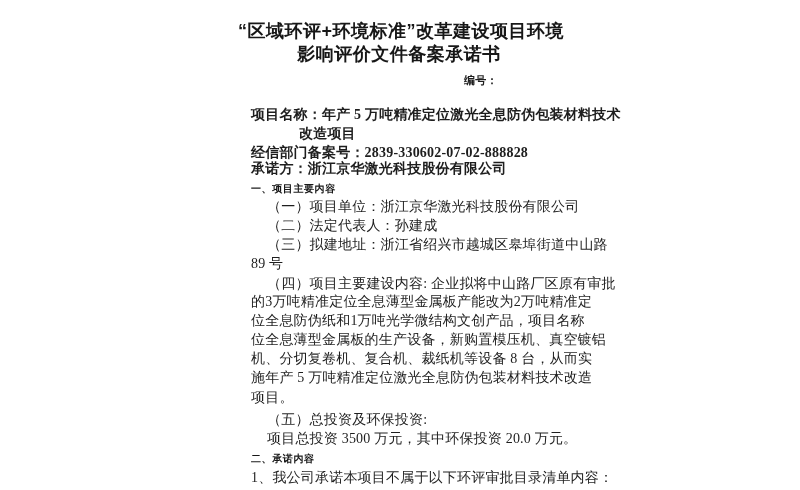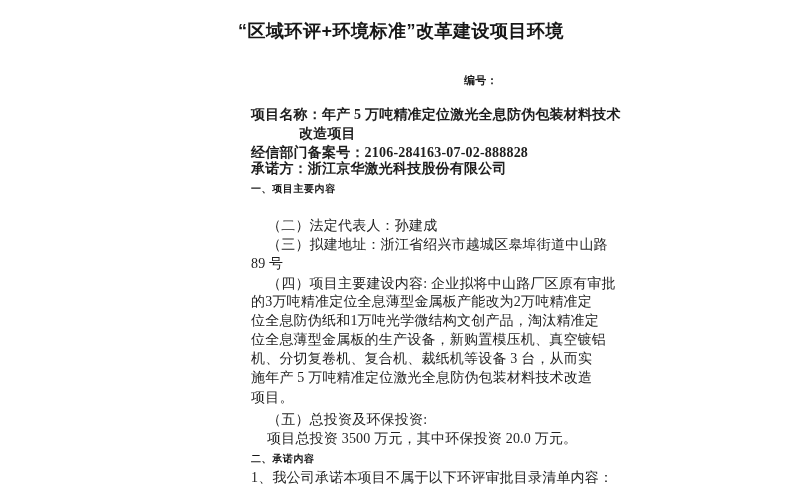--- a/index.html
+++ b/index.html
@@ -58,6 +58,7 @@
 
   <div class="title-wrap">
     <div class="title-line">“区域环评+环境标准”改革建设项目环境</div>
+    <div class="title-line">影响评价文件备案承诺书</div>
   </div>
 
   <div class="ln x-serial serial" style="top:72px">编号：</div>

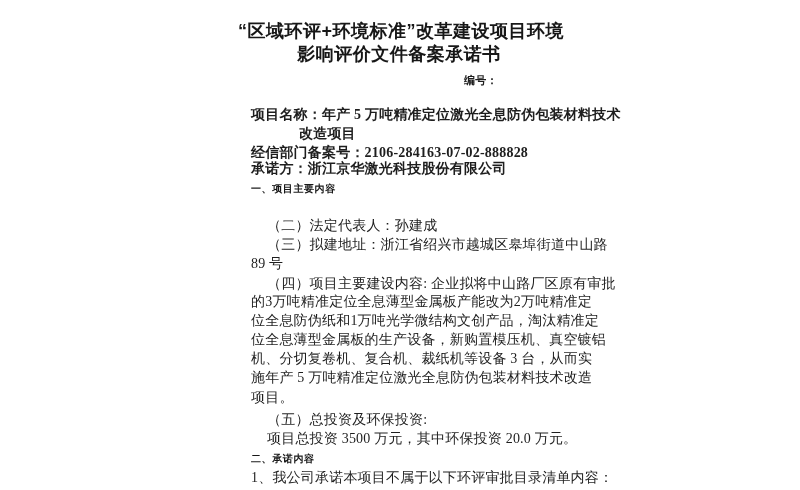--- a/index.html
+++ b/index.html
@@ -65,7 +65,7 @@
 
   <div class="ln x-base meta" style="top:106px">项目名称：年产 5 万吨精准定位激光全息防伪包装材料技术</div>
   <div class="ln x-hang meta" style="top:125px">改造项目</div>
-  <div class="ln x-base meta" style="top:144px">经信部门备案号：2106-284163-07-02-888828</div>
+  <div class="ln x-base meta" style="top:144px">经信部门备案号：2839-330602-07-02-888828</div>
   <div class="ln x-base meta" style="top:160px">承诺方：浙江京华激光科技股份有限公司</div>
 
   <div class="ln x-base heading" style="top:180px">一、项目主要内容</div>

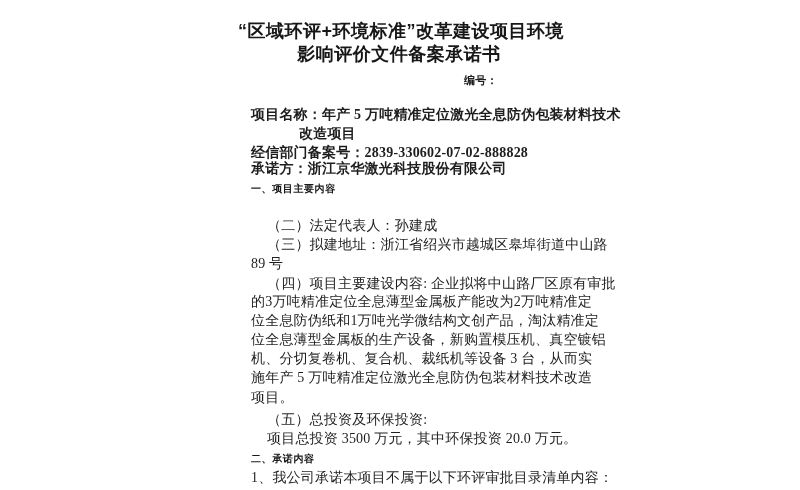--- a/index.html
+++ b/index.html
@@ -70,6 +70,7 @@
 
   <div class="ln x-base heading" style="top:180px">一、项目主要内容</div>
 
+  <div class="ln x-sub" style="top:198px">（一）项目单位：浙江京华激光科技股份有限公司</div>
   <div class="ln x-sub" style="top:217px">（二）法定代表人：孙建成</div>
   <div class="ln x-sub" style="top:236px">（三）拟建地址：浙江省绍兴市越城区皋埠街道中山路</div>
   <div class="ln x-base" style="top:255px">89 号</div>

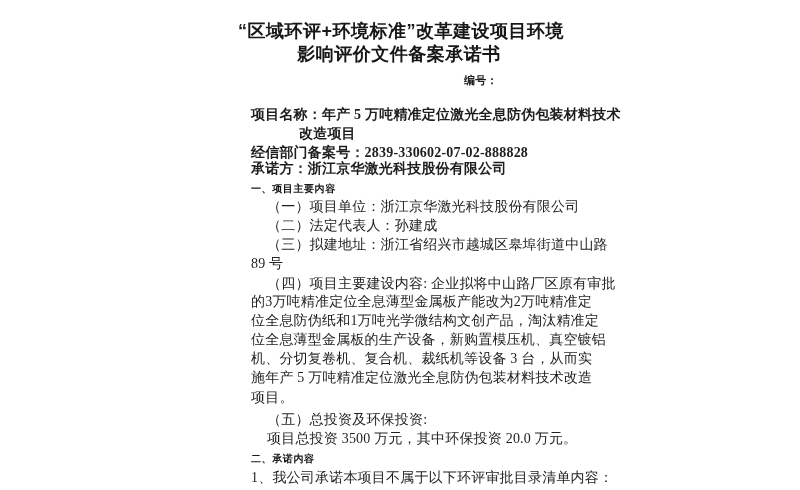--- a/index.html
+++ b/index.html
@@ -76,7 +76,7 @@
   <div class="ln x-base" style="top:255px">89 号</div>
   <div class="ln x-sub" style="top:275px">（四）项目主要建设内容: 企业拟将中山路厂区原有审批</div>
   <div class="ln x-base" style="top:293px">的3万吨精准定位全息薄型金属板产能改为2万吨精准定</div>
-  <div class="ln x-base" style="top:312px">位全息防伪纸和1万吨光学微结构文创产品，淘汰精准定</div>
+  <div class="ln x-base" style="top:312px">位全息防伪纸和1万吨光学微结构文创产品，项目名称</div>
   <div class="ln x-base" style="top:331px">位全息薄型金属板的生产设备，新购置模压机、真空镀铝</div>
   <div class="ln x-base" style="top:350px">机、分切复卷机、复合机、裁纸机等设备 3 台，从而实</div>
   <div class="ln x-base" style="top:369px">施年产 5 万吨精准定位激光全息防伪包装材料技术改造</div>

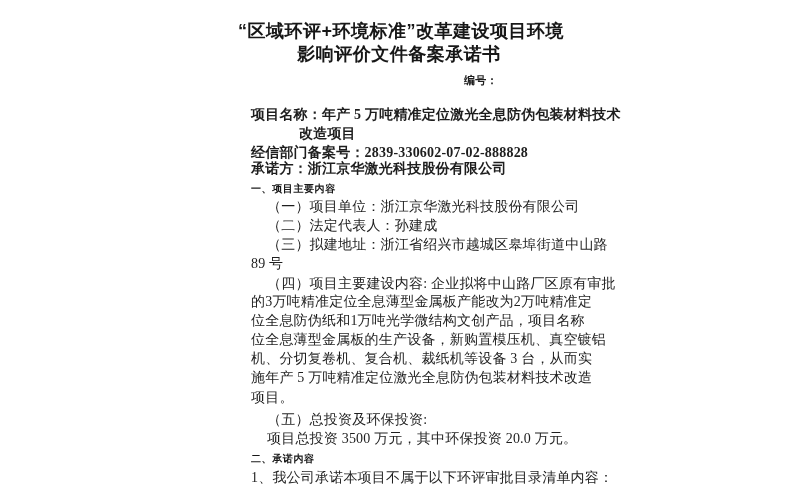--- a/index.html
+++ b/index.html
@@ -78,7 +78,7 @@
   <div class="ln x-base" style="top:293px">的3万吨精准定位全息薄型金属板产能改为2万吨精准定</div>
   <div class="ln x-base" style="top:312px">位全息防伪纸和1万吨光学微结构文创产品，项目名称</div>
   <div class="ln x-base" style="top:331px">位全息薄型金属板的生产设备，新购置模压机、真空镀铝</div>
-  <div class="ln x-base" style="top:350px">机、分切复卷机、复合机、裁纸机等设备 3 台，从而实</div>
+  <div class="ln x-base" style="top:350px">机、分切复卷机、复合机、裁纸机等设备 8 台，从而实</div>
   <div class="ln x-base" style="top:369px">施年产 5 万吨精准定位激光全息防伪包装材料技术改造</div>
   <div class="ln x-base" style="top:389px">项目。</div>
   <div class="ln x-sub" style="top:411px">（五）总投资及环保投资:</div>

